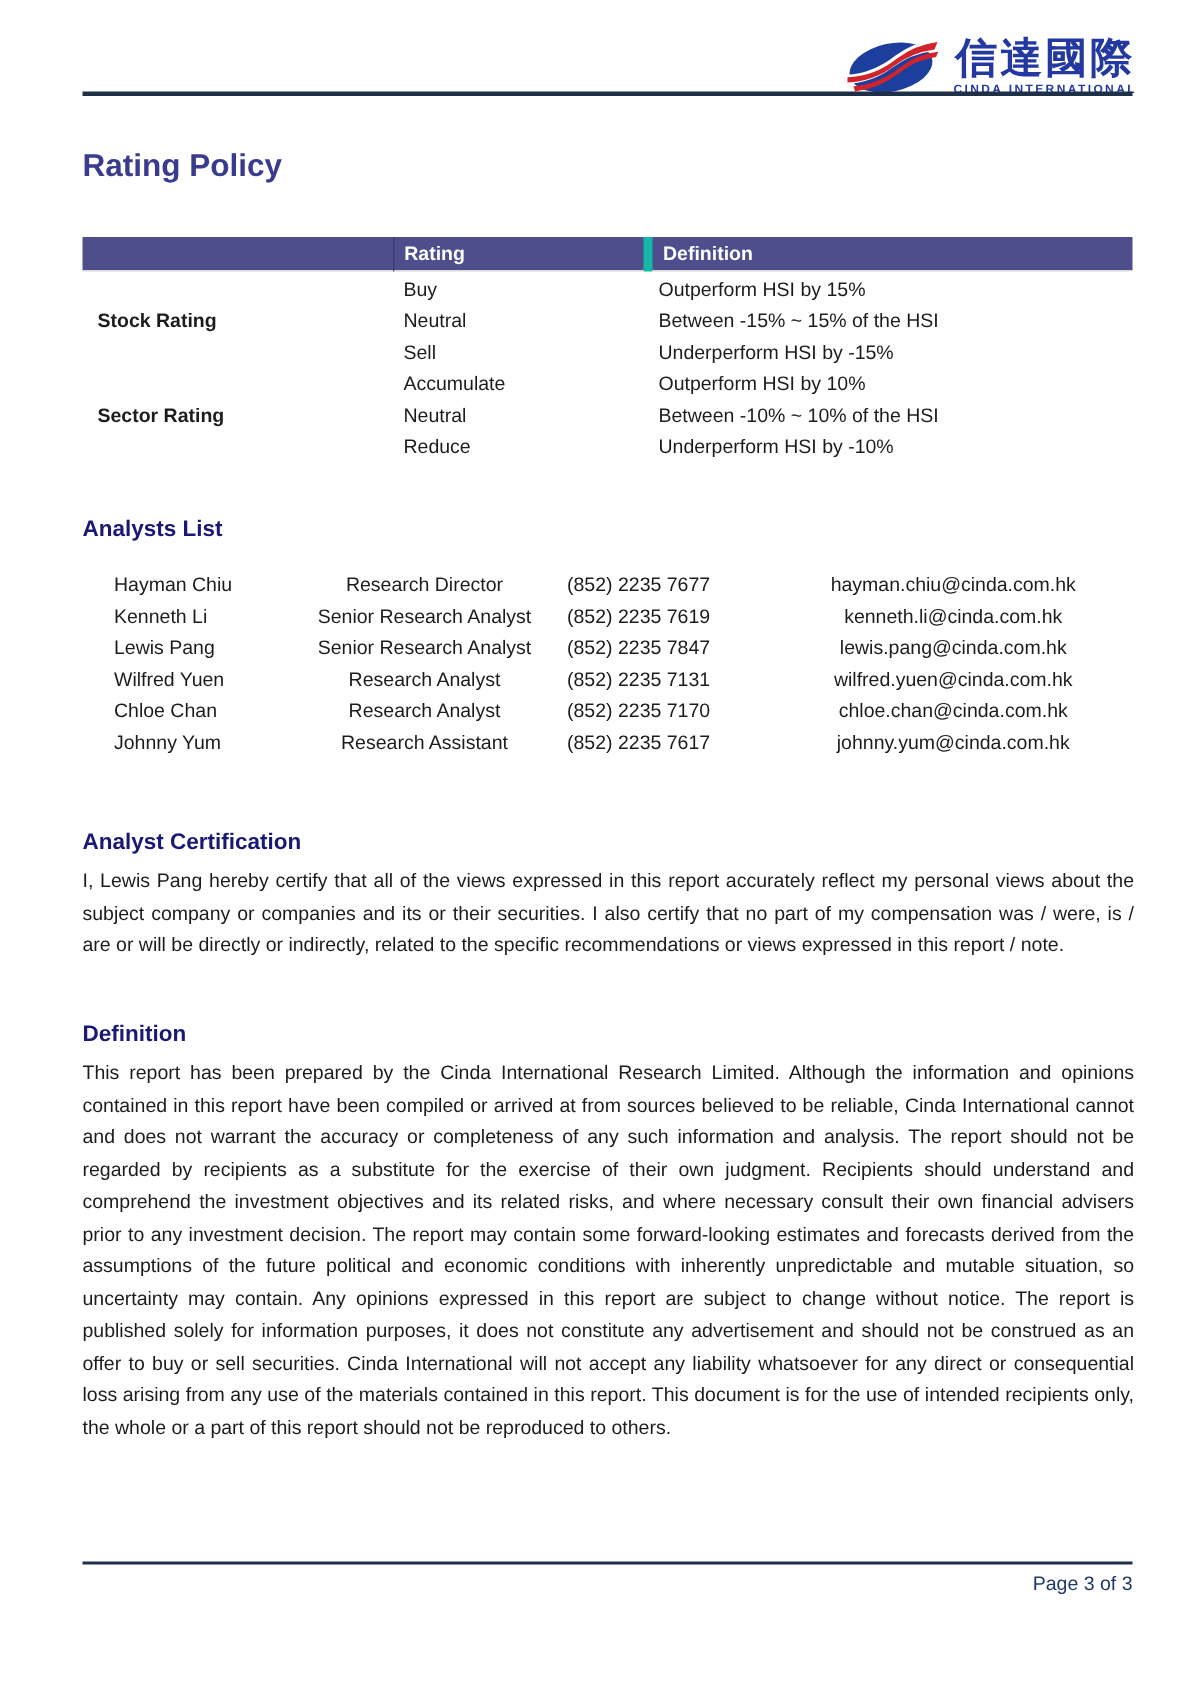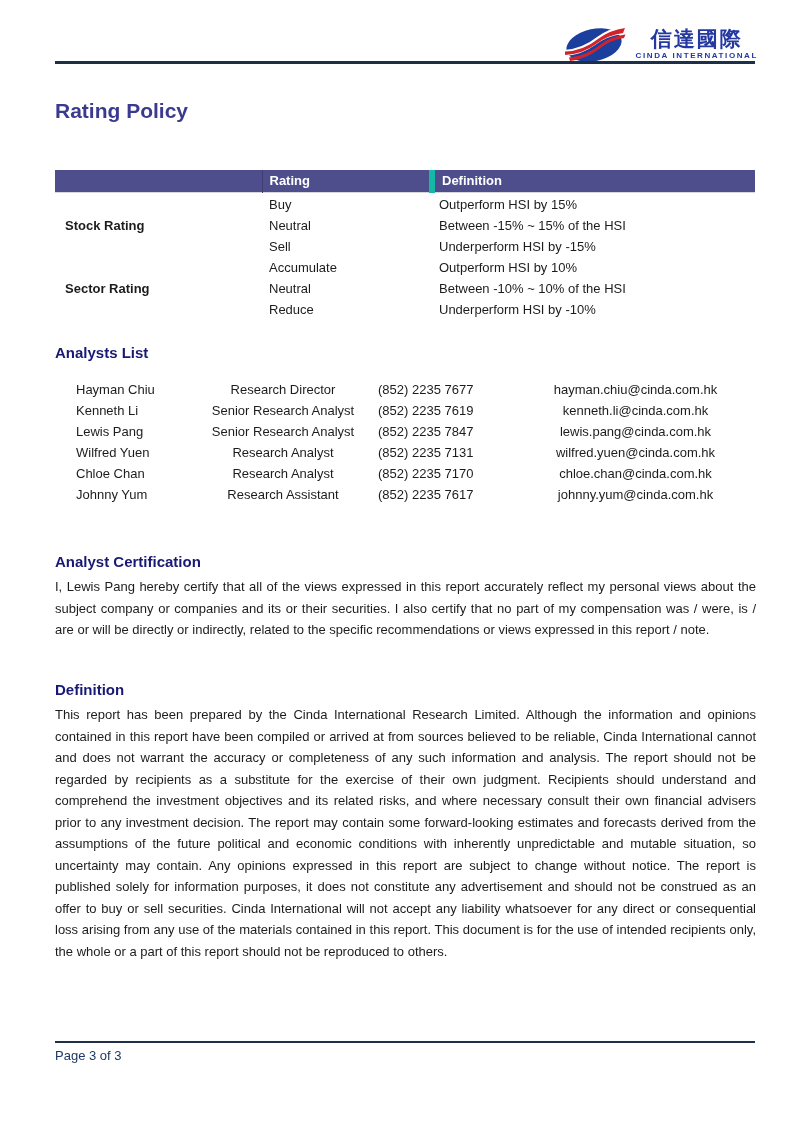--- a/index.html
+++ b/index.html
@@ -33,7 +33,7 @@
   .logo-mark { width: 64px; height: 40px; }
   .logo-text { display: flex; flex-direction: column; align-items: center; line-height: 1; }
   .logo-cn {
-    font-size: 21px;
+    font-size: 28px;
     font-weight: bold;
     color: #2338a0;
     letter-spacing: 2px;

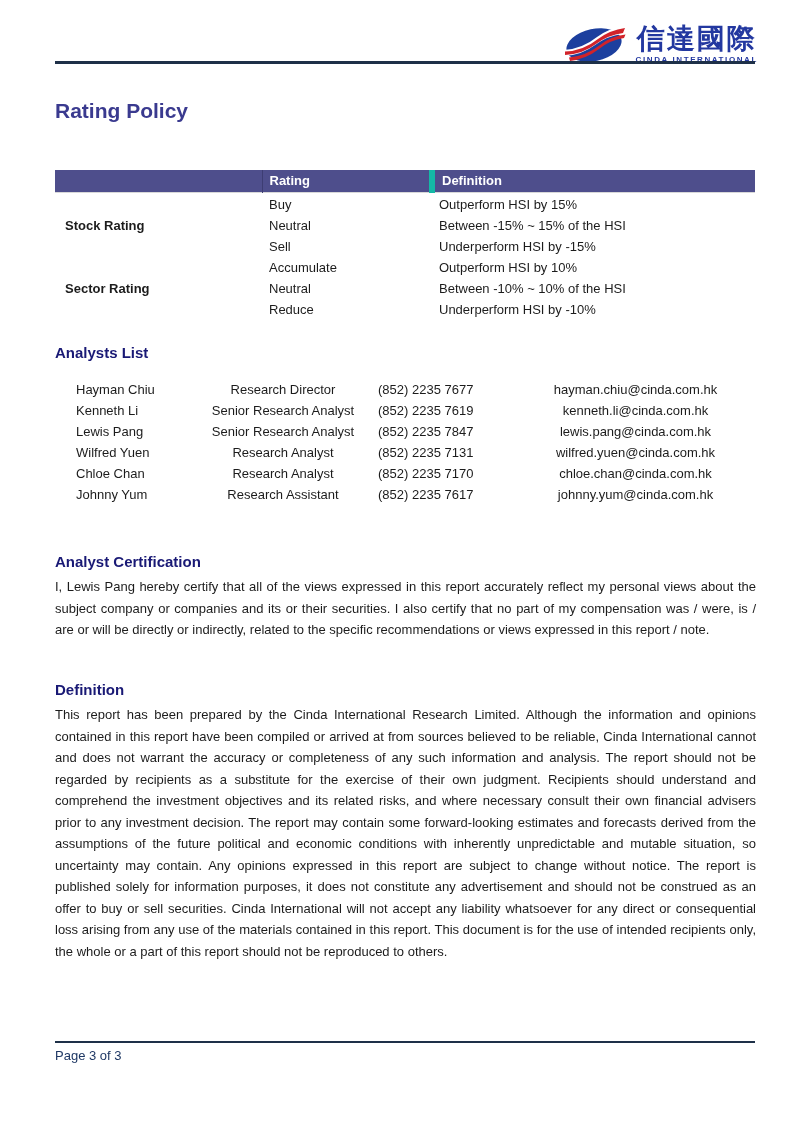--- a/index.html
+++ b/index.html
@@ -62,7 +62,7 @@
   .rating-table {
     position: absolute;
     left: 55px;
-    top: 170px;
+    top: 158px;
     width: 700px;
     border-collapse: collapse;
     font-size: 13px;

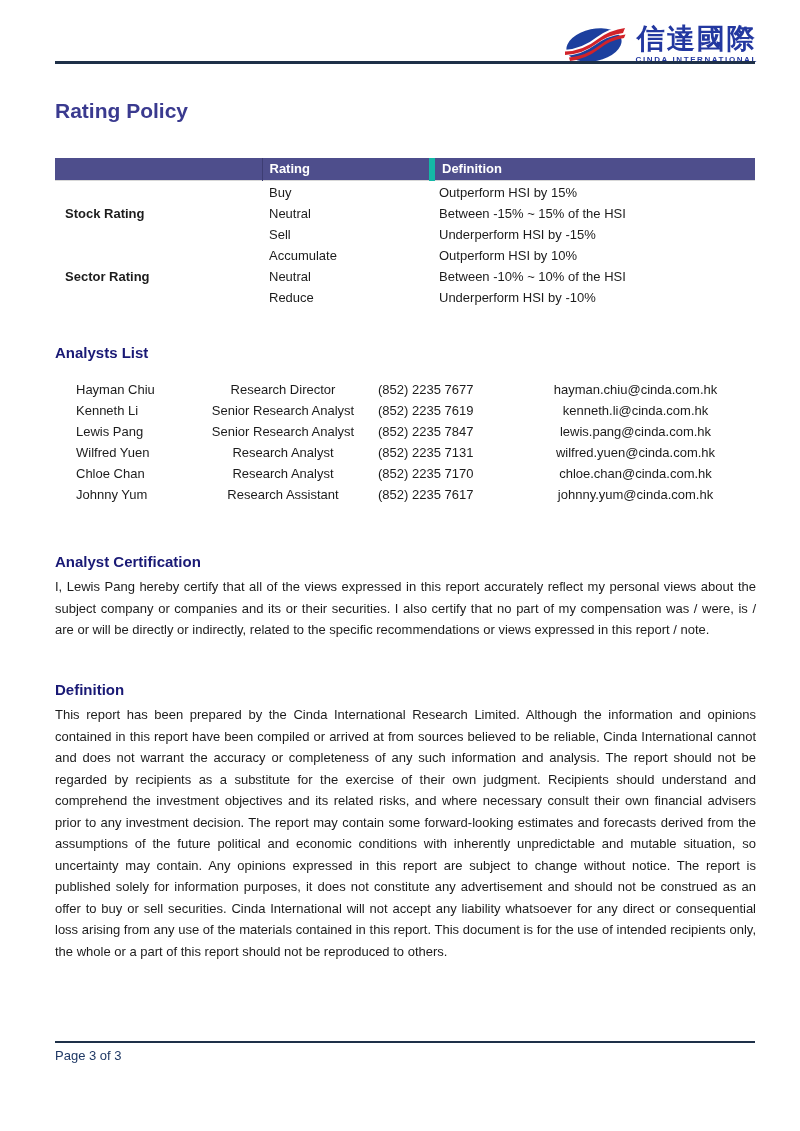--- a/index.html
+++ b/index.html
@@ -138,7 +138,7 @@
     left: 55px;
     width: 700px;
     top: 1048px;
-    text-align: left;
+    text-align: right;
     font-size: 13px;
     color: #1f3864;
   }

